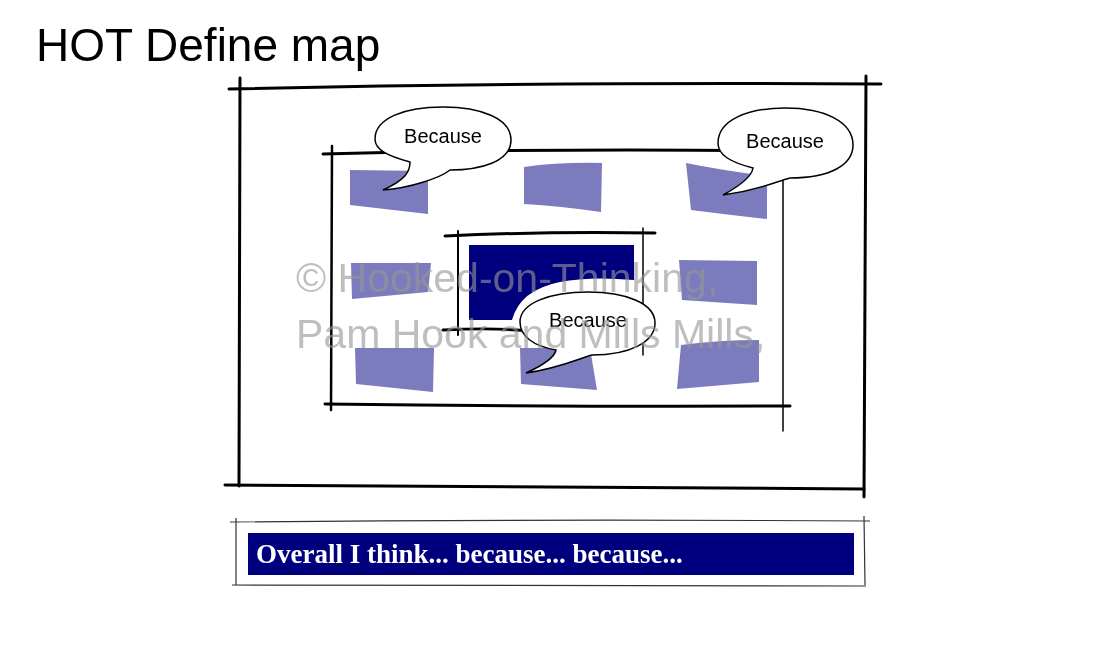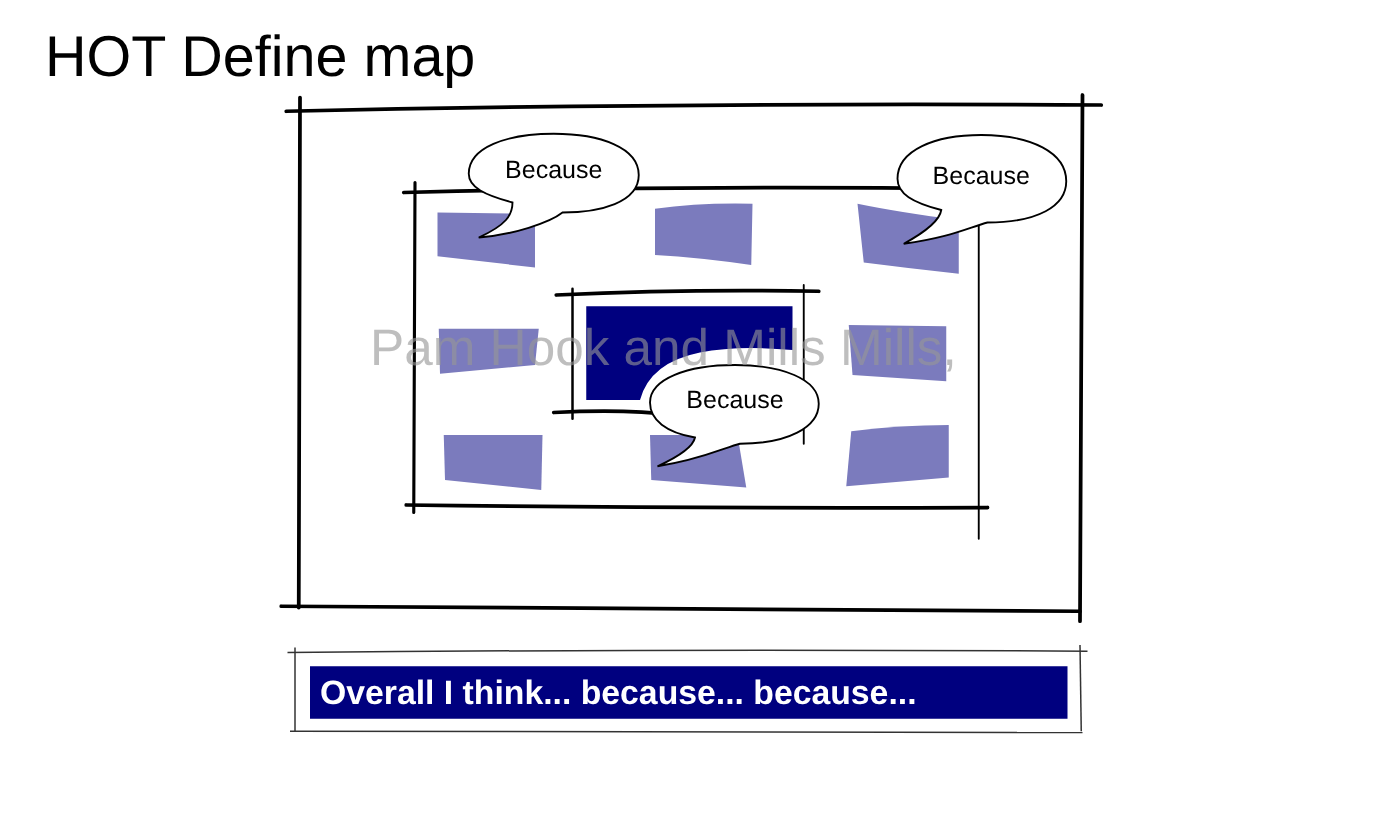--- a/index.html
+++ b/index.html
@@ -73,6 +73,7 @@
 <div class="bubble-text" style="left:524px; top:309px; width:128px;">Because</div>
 
 <div class="watermark">
+  <div>© Hooked-on-Thinking,</div>
   <div>Pam Hook and Mills Mills,</div>
 </div>
 

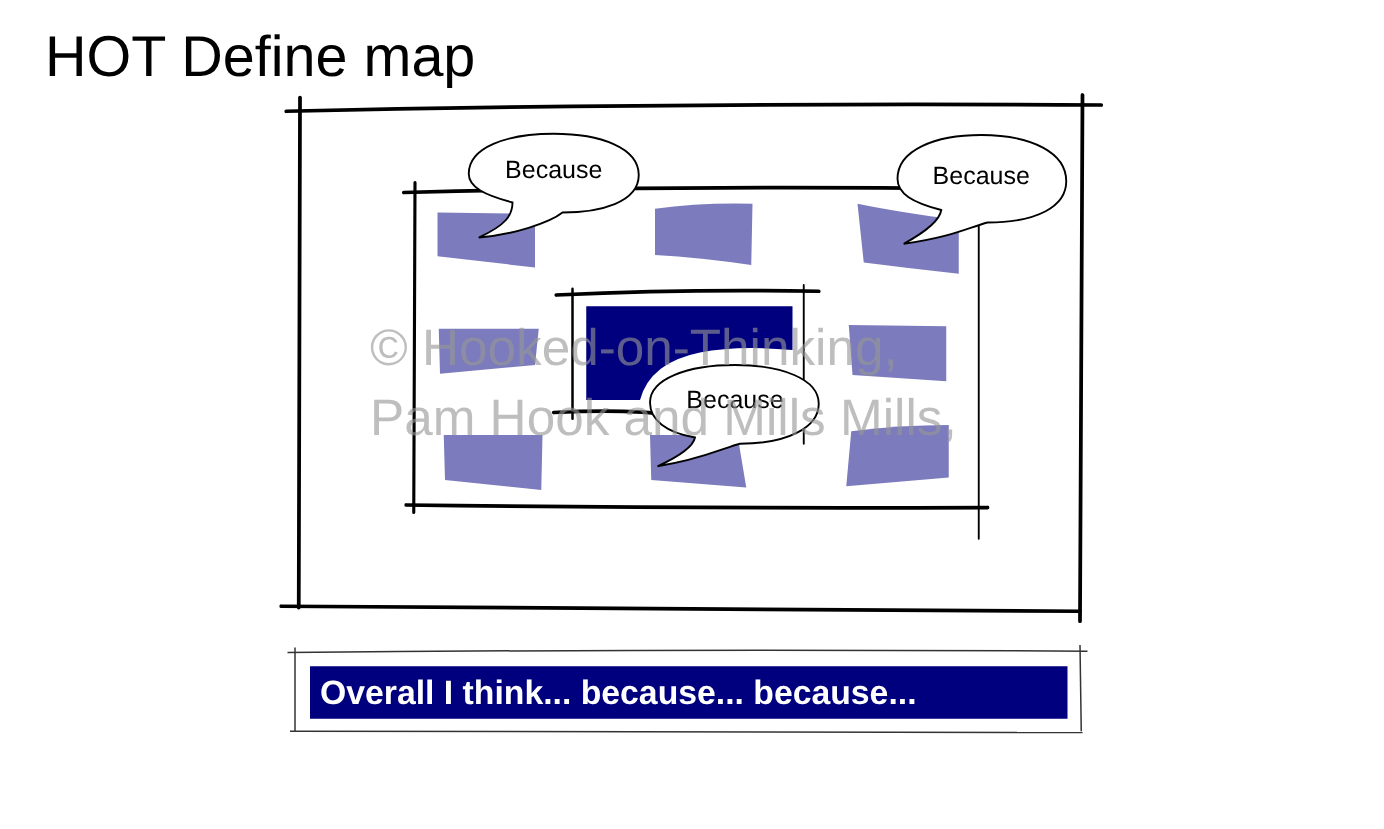--- a/index.html
+++ b/index.html
@@ -8,7 +8,7 @@
   svg.canvas { position: absolute; left: 0; top: 0; }
   .bubble-text { position: absolute; font-size: 20px; color: #000; text-align: center; }
   .watermark { position: absolute; left: 296px; top: 250px; width: 560px; font-size: 41px; line-height: 56px; color: rgba(150,150,150,0.62); pointer-events: none; }
-  .summary { position: absolute; left: 248px; top: 533px; width: 606px; height: 42px; background: #00007f; color: #fff; font-weight: bold; font-size: 27px; line-height: 42px; padding-left: 8px; box-sizing: border-box; white-space: nowrap; }
+  .summary { position: absolute; left: 248px; top: 533px; width: 606px; height: 42px; background: #00007f; color: #fff; font-weight: bold; font-size: 27px; line-height: 42px; padding-left: 8px; box-sizing: border-box; white-space: nowrap; font-family: Liberation Serif, serif; }
 </style>
 </head>
 <body>

